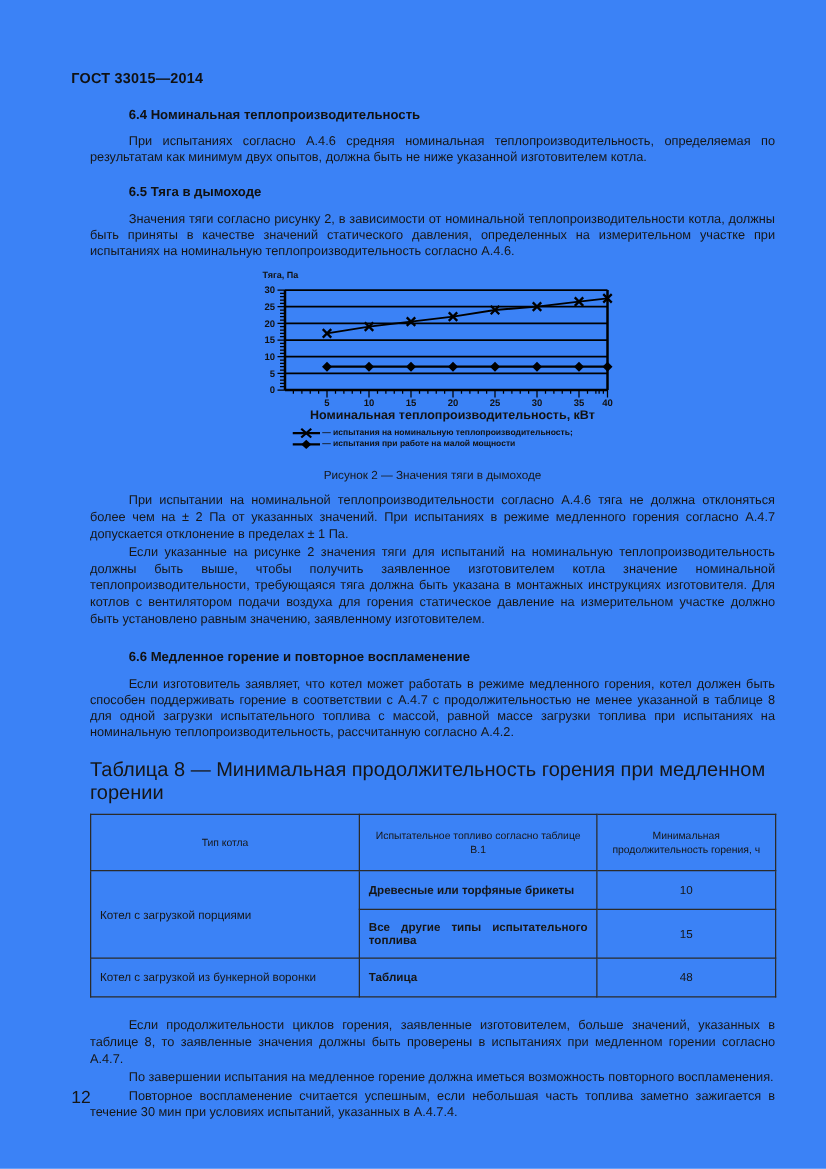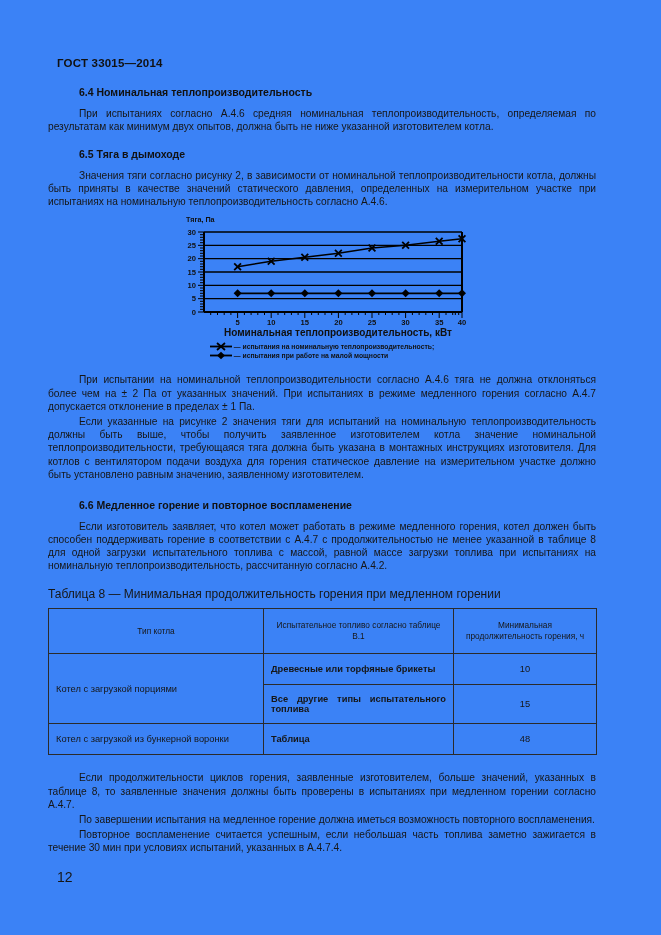--- a/index.html
+++ b/index.html
@@ -37,7 +37,7 @@
   
   .content {
     position: absolute;
-    left: 48px;
+    left: 72px;
     top: 86px;
     width: 548px;
   }

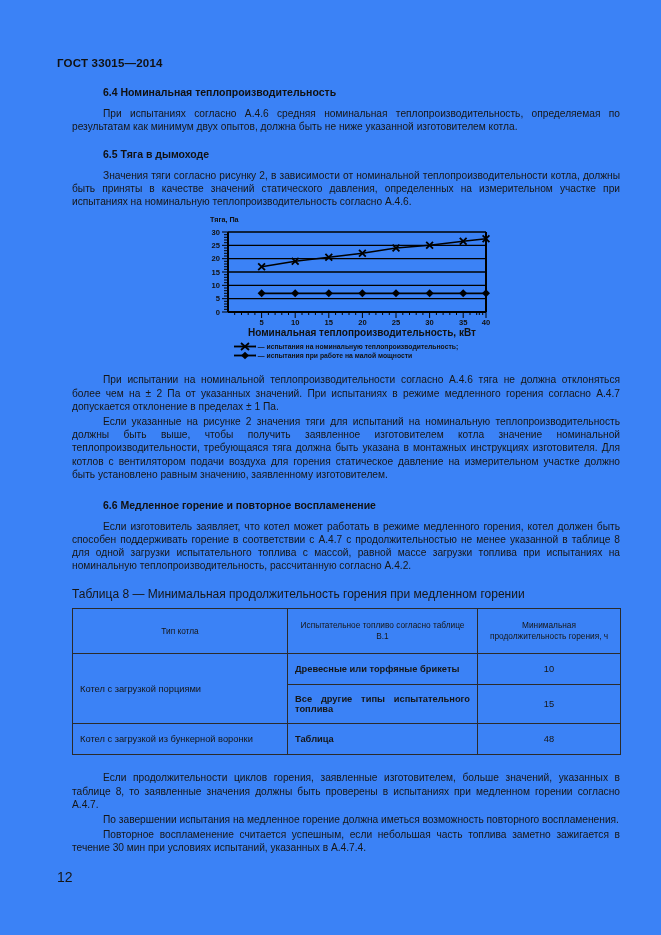--- a/index.html
+++ b/index.html
@@ -339,6 +339,7 @@
         </div>
       </div>
 
+      <div class="fig-caption">Рисунок 2 — Значения тяги в дымоходе</div>
     </div>
 
     <div class="gap-s"></div>

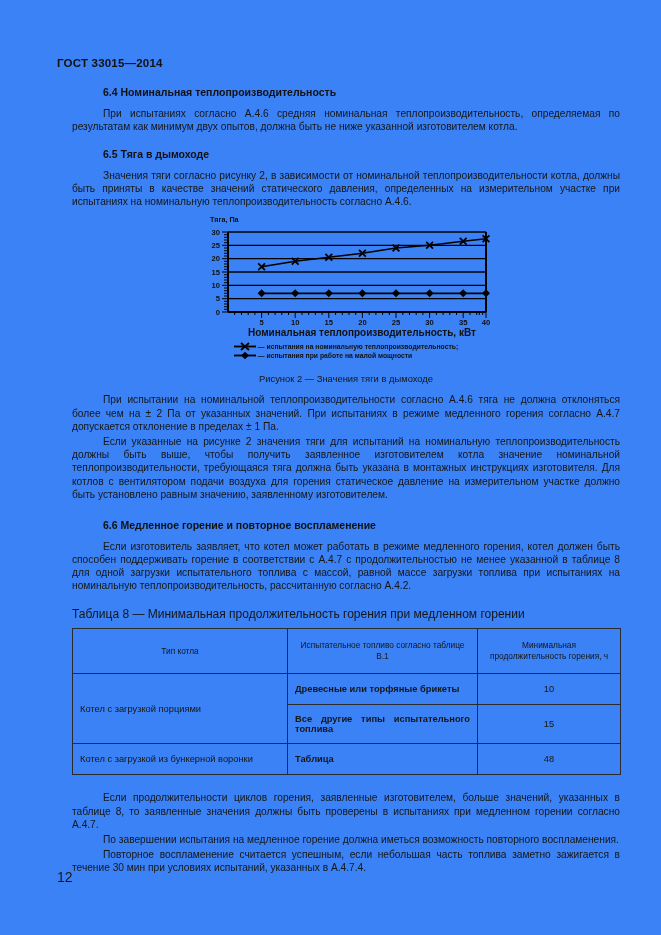--- a/index.html
+++ b/index.html
@@ -120,7 +120,7 @@
 
   
   .table-title {
-    font-size: 12px;
+    font-size: 16px;
     color: #161616;
     margin: 0 0 7px 0;
   }

